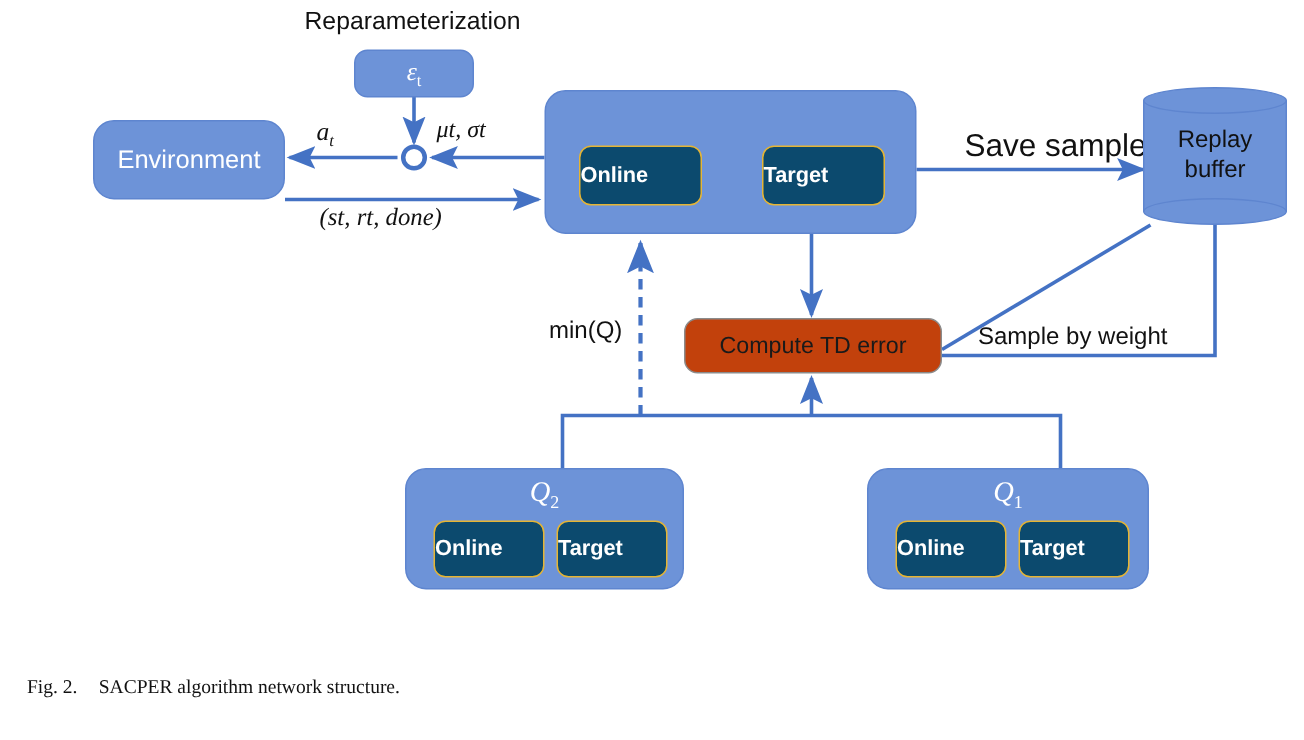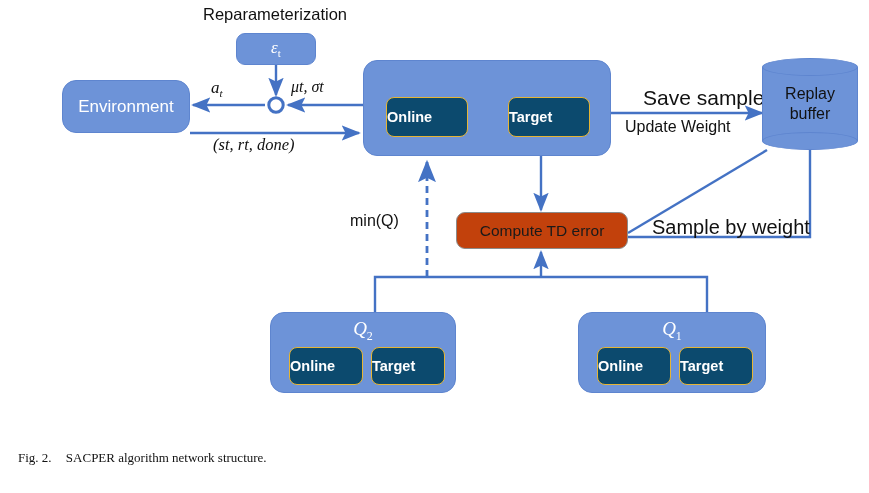--- a/index.html
+++ b/index.html
@@ -198,7 +198,6 @@
   </div>
 
   <div class="lbl" style="left:643px;top:86px;font-size:21px;">Save sample</div>
-  <div class="lbl" style="left:625px;top:118px;font-size:16px;">Update Weight</div>
 
   <div class="cylinder" style="left:762px;top:58px;width:96px;height:92px;">
     <div class="cyl-body"></div>

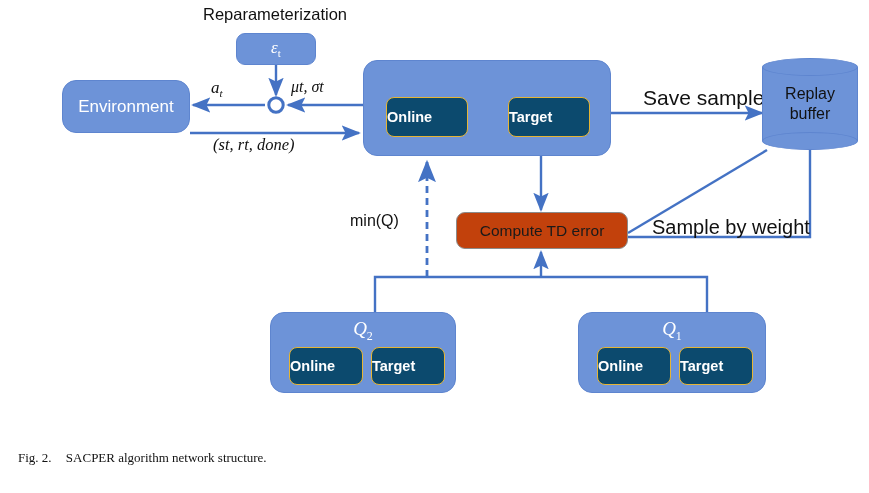--- a/index.html
+++ b/index.html
@@ -209,7 +209,7 @@
     </div>
   </div>
 
-  <div class="lbl" style="left:350px;top:212px;font-size:16px;">min(Q)</div>
+  <div class="lbl" style="left:366px;top:212px;font-size:16px;">min(Q)</div>
 
   <div class="node white-box" style="left:456px;top:212px;width:172px;height:37px;">
     <span>Compute TD error</span>

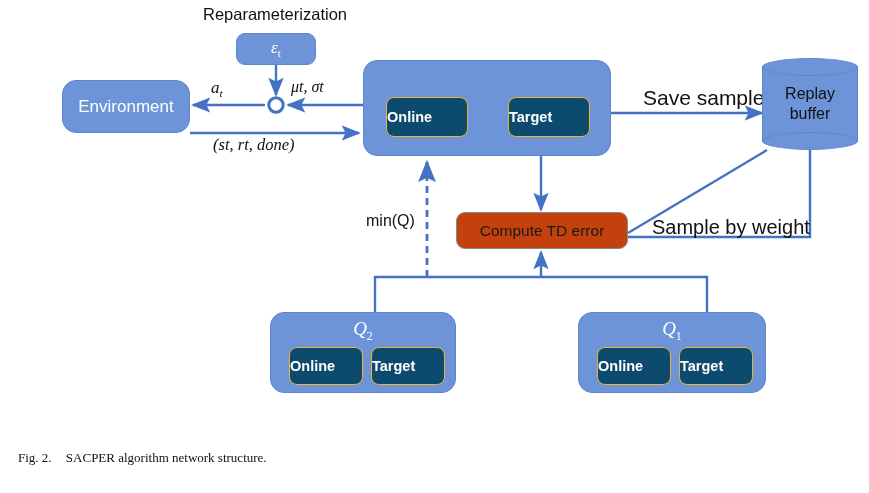--- a/index.html
+++ b/index.html
@@ -215,7 +215,7 @@
     <span>Compute TD error</span>
   </div>
 
-  <div class="lbl" style="left:652px;top:216px;font-size:20px;">Sample by weight</div>
+  <div class="lbl" style="left:652px;top:216px;font-size:16px;">Sample by weight</div>
 
   <div class="node blue-box" style="left:270px;top:312px;width:186px;height:81px;display:block;">
     <div class="box-title q-title">

